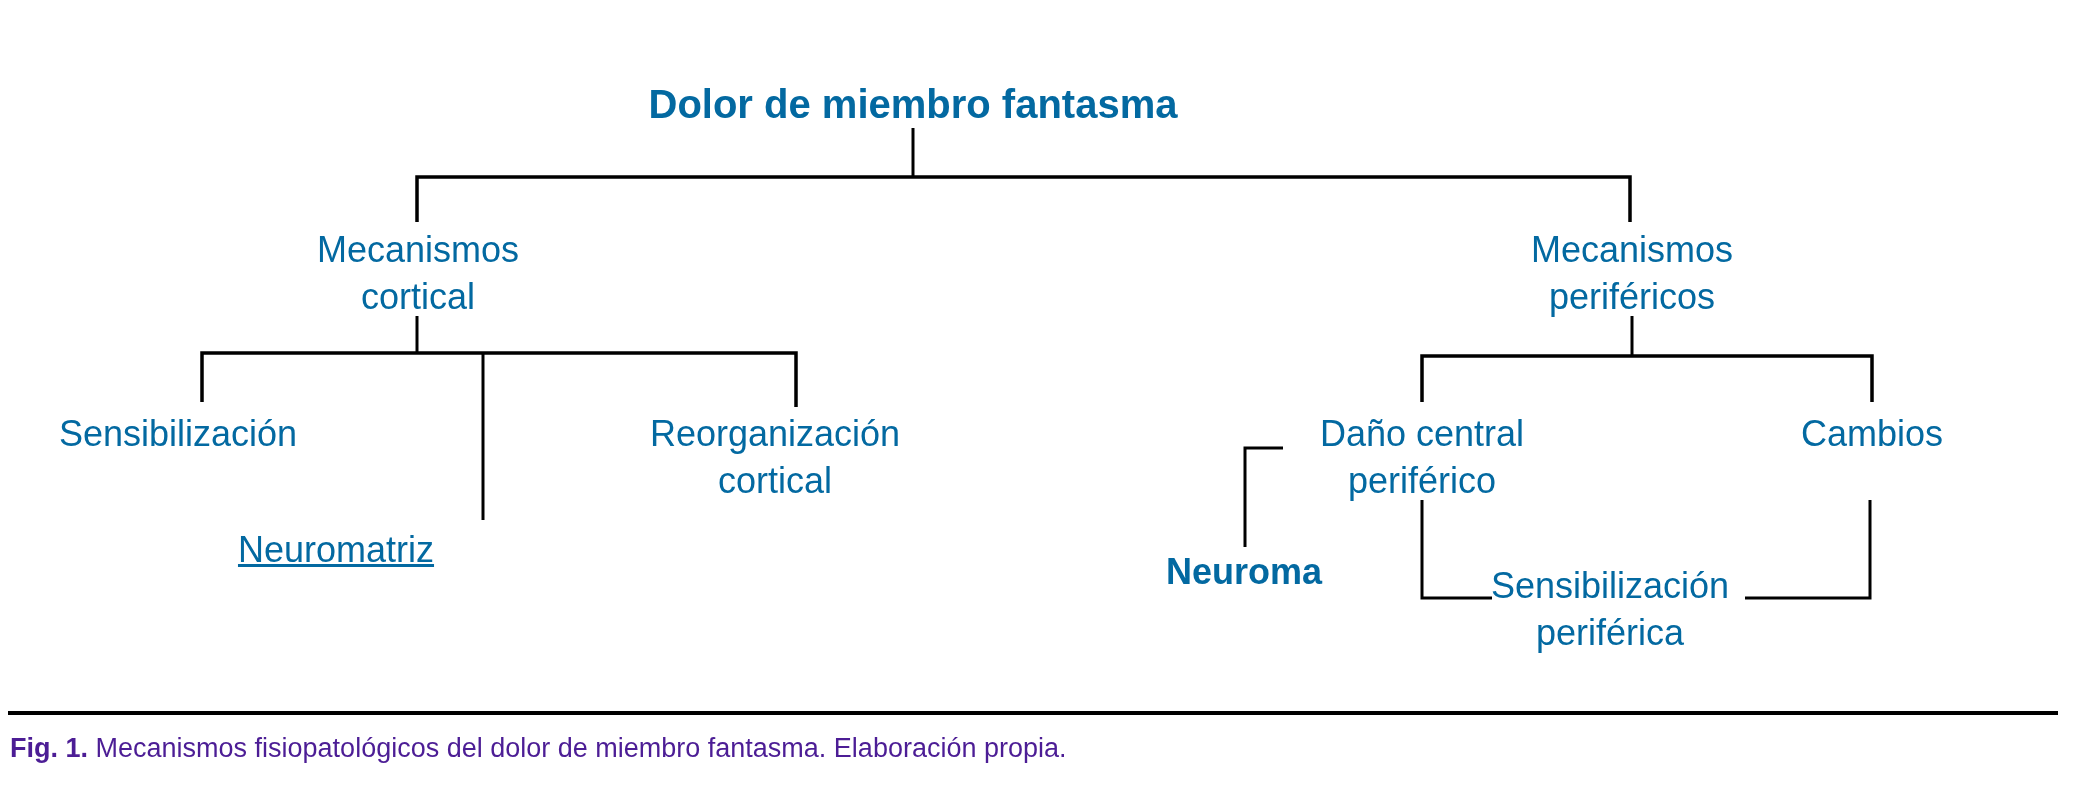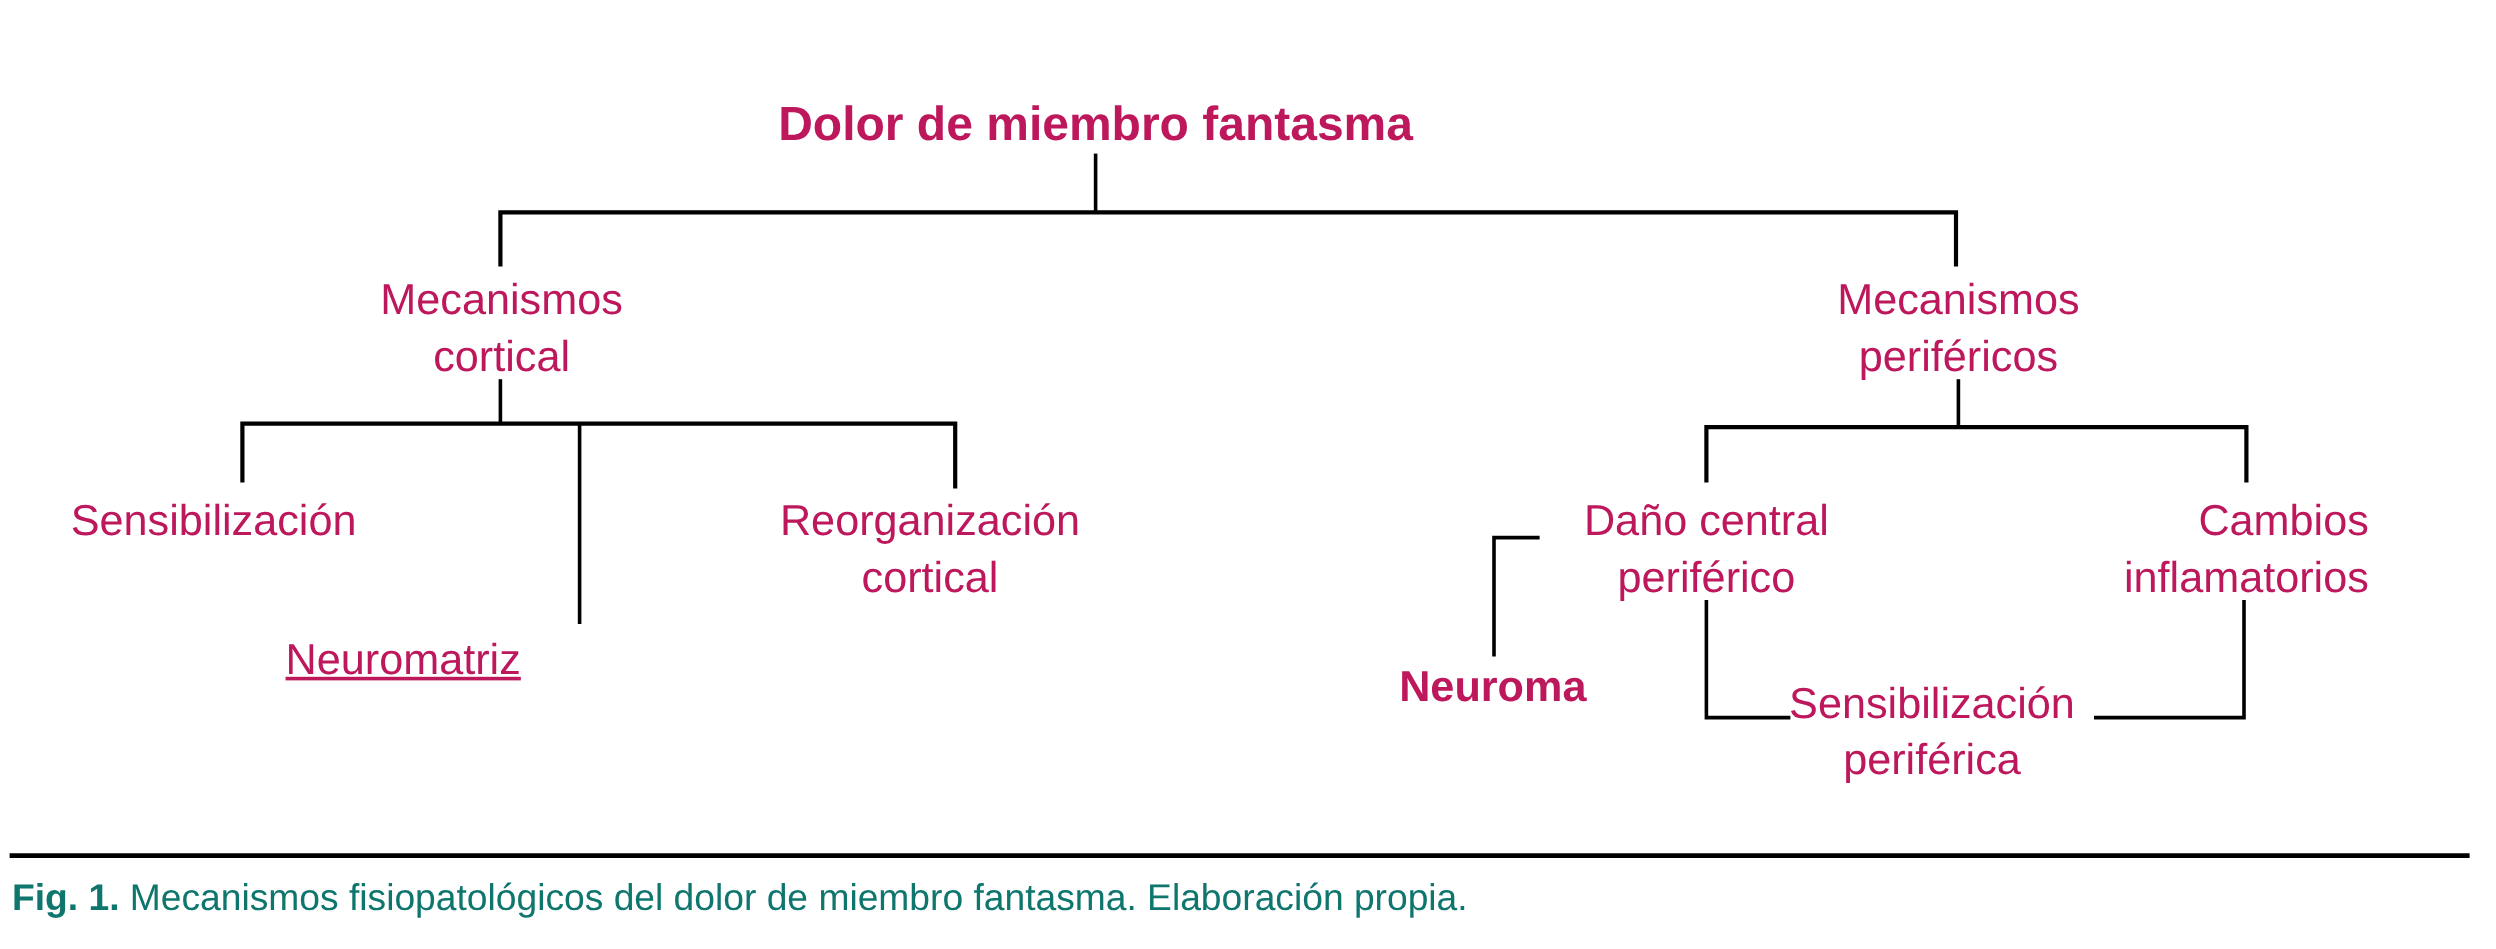--- a/index.html
+++ b/index.html
@@ -24,7 +24,7 @@
     font-size: 36px;
     line-height: 47px;
     white-space: nowrap;
-    color: #be185d;
+    color: #0369a1;
   }
   .node-title {
     font-weight: bold;

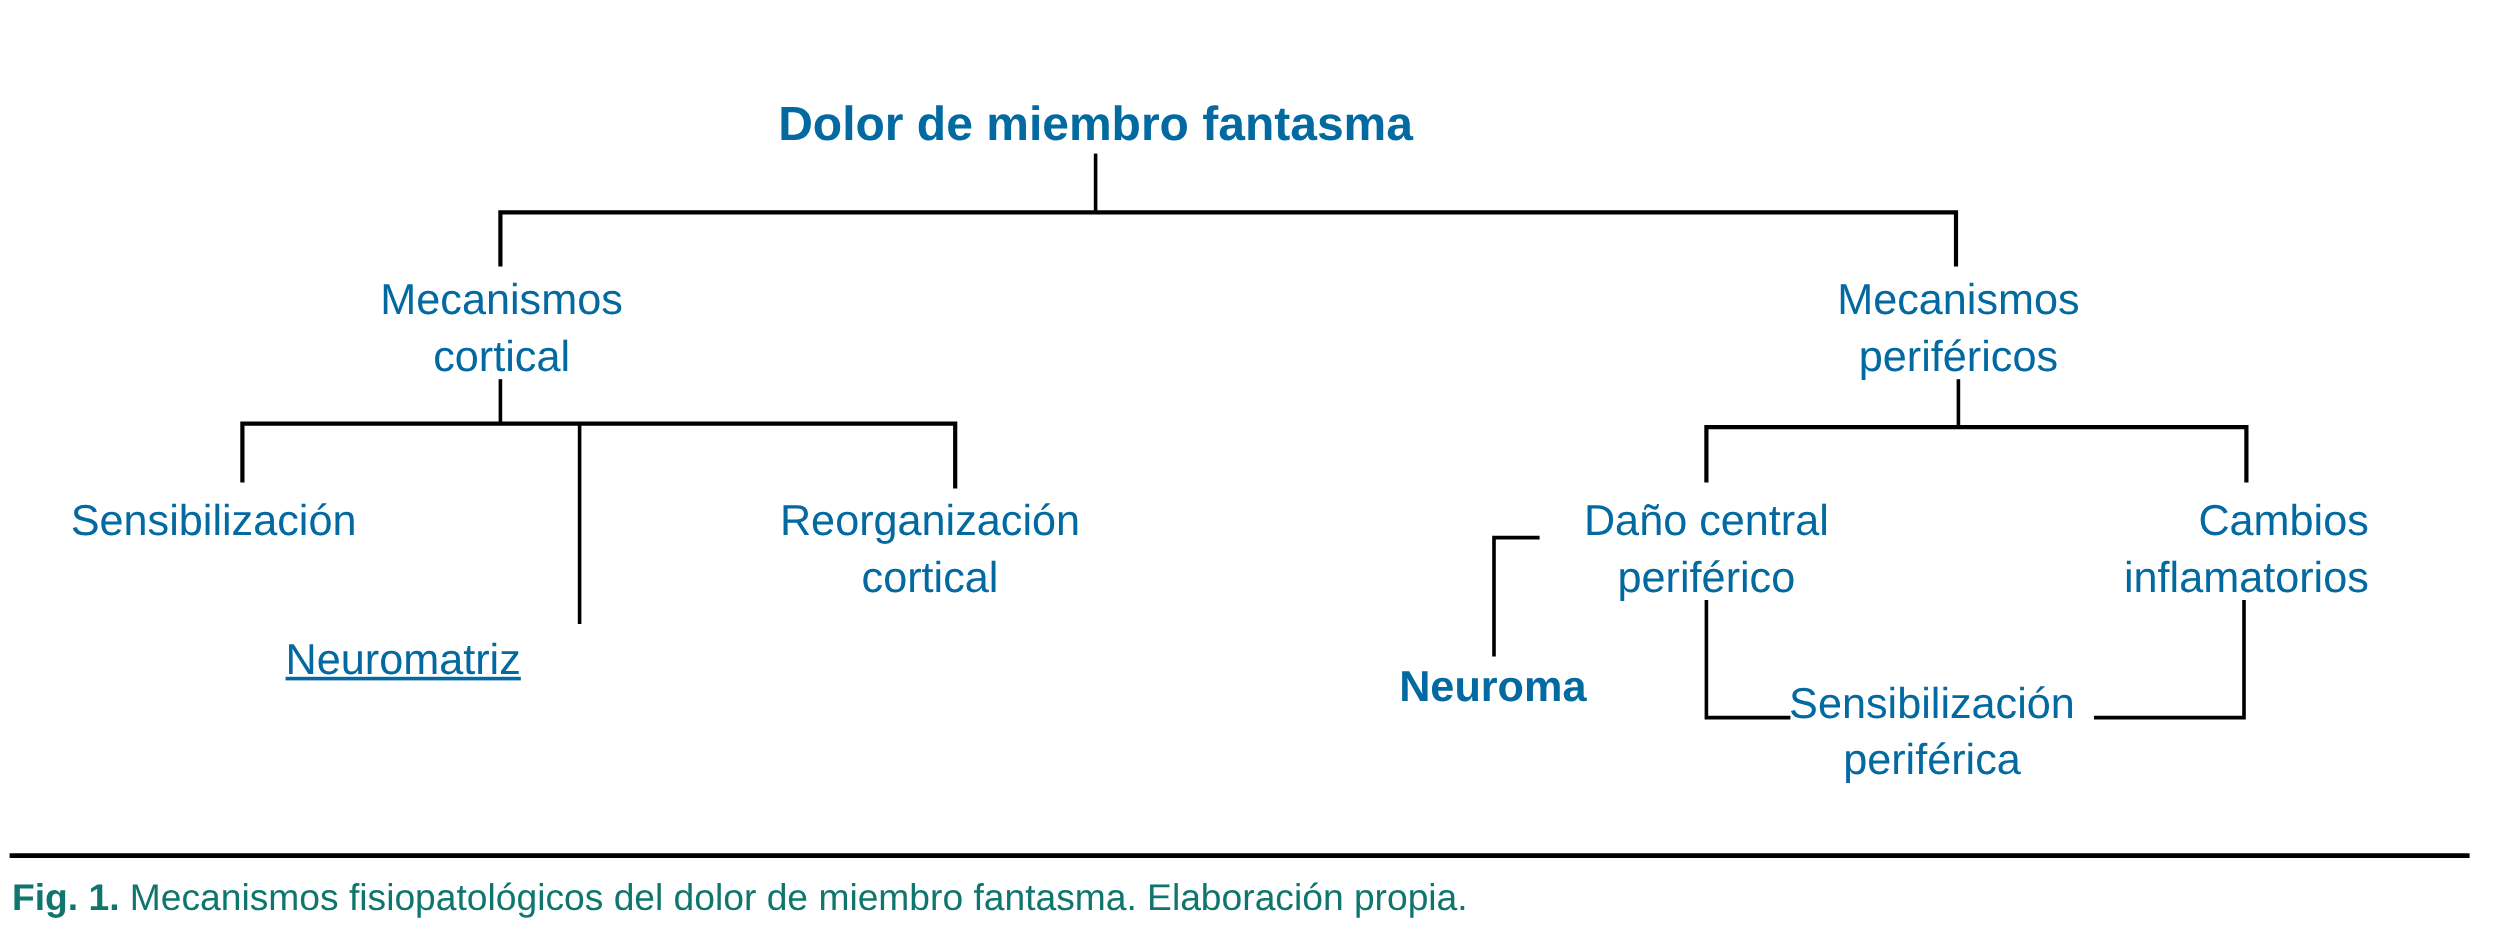--- a/index.html
+++ b/index.html
@@ -104,7 +104,6 @@
 
   <div class="node" style="left:1872px; top:410px;text-align:right;">
     <div>Cambios</div>
-    <div>inflamatorios</div>
   </div>
 
   <div class="node" style="left:1244px; top:548px;font-weight:bold;">

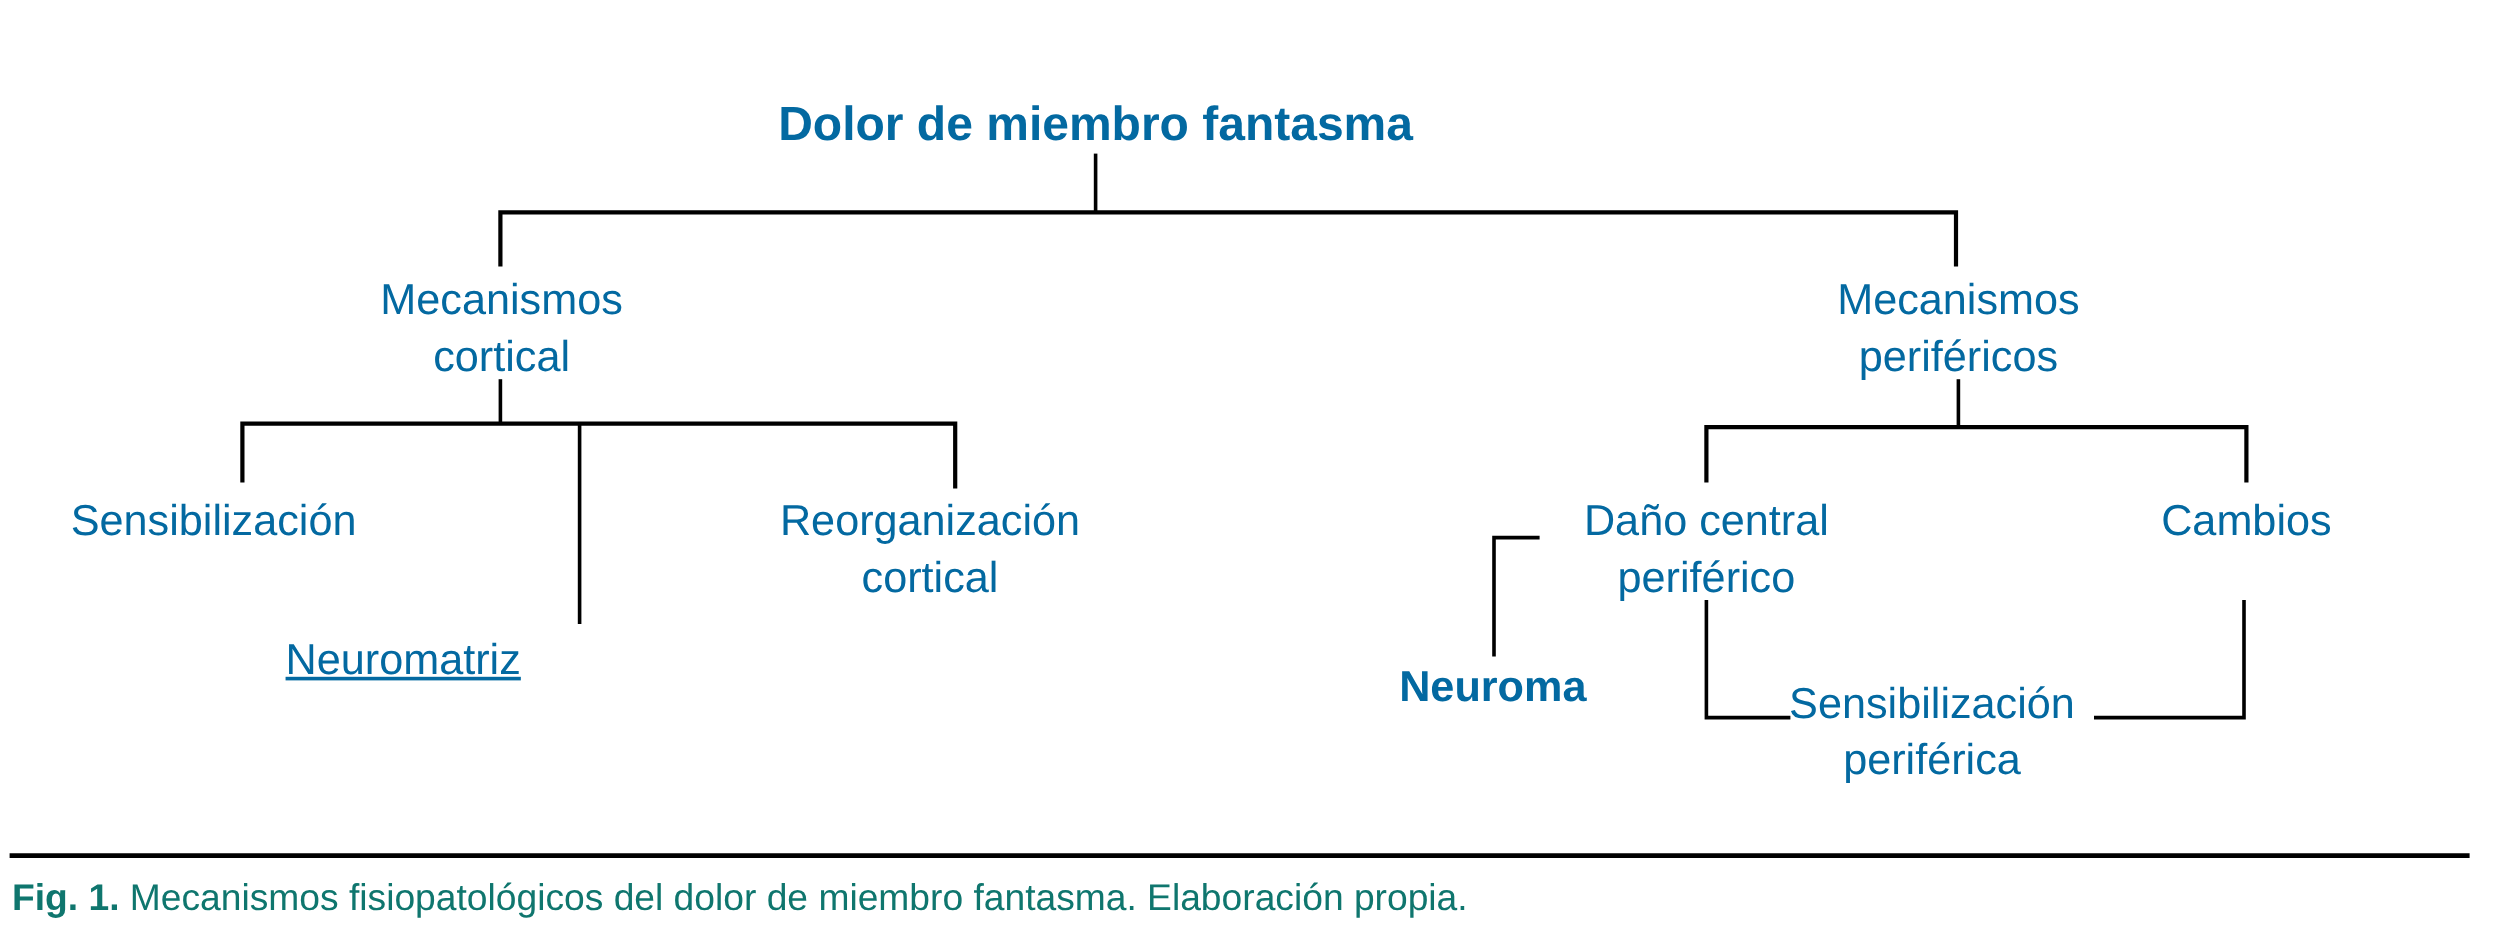--- a/index.html
+++ b/index.html
@@ -35,10 +35,10 @@
     position: absolute;
     left: 10px;
     top: 728px;
-    font-size: 31px;
+    font-size: 27px;
     line-height: 40px;
     white-space: nowrap;
-    color: #0f766e;
+    color: #4c1d95;
   }
   .fig-label { font-weight: bold; }
 </style>

